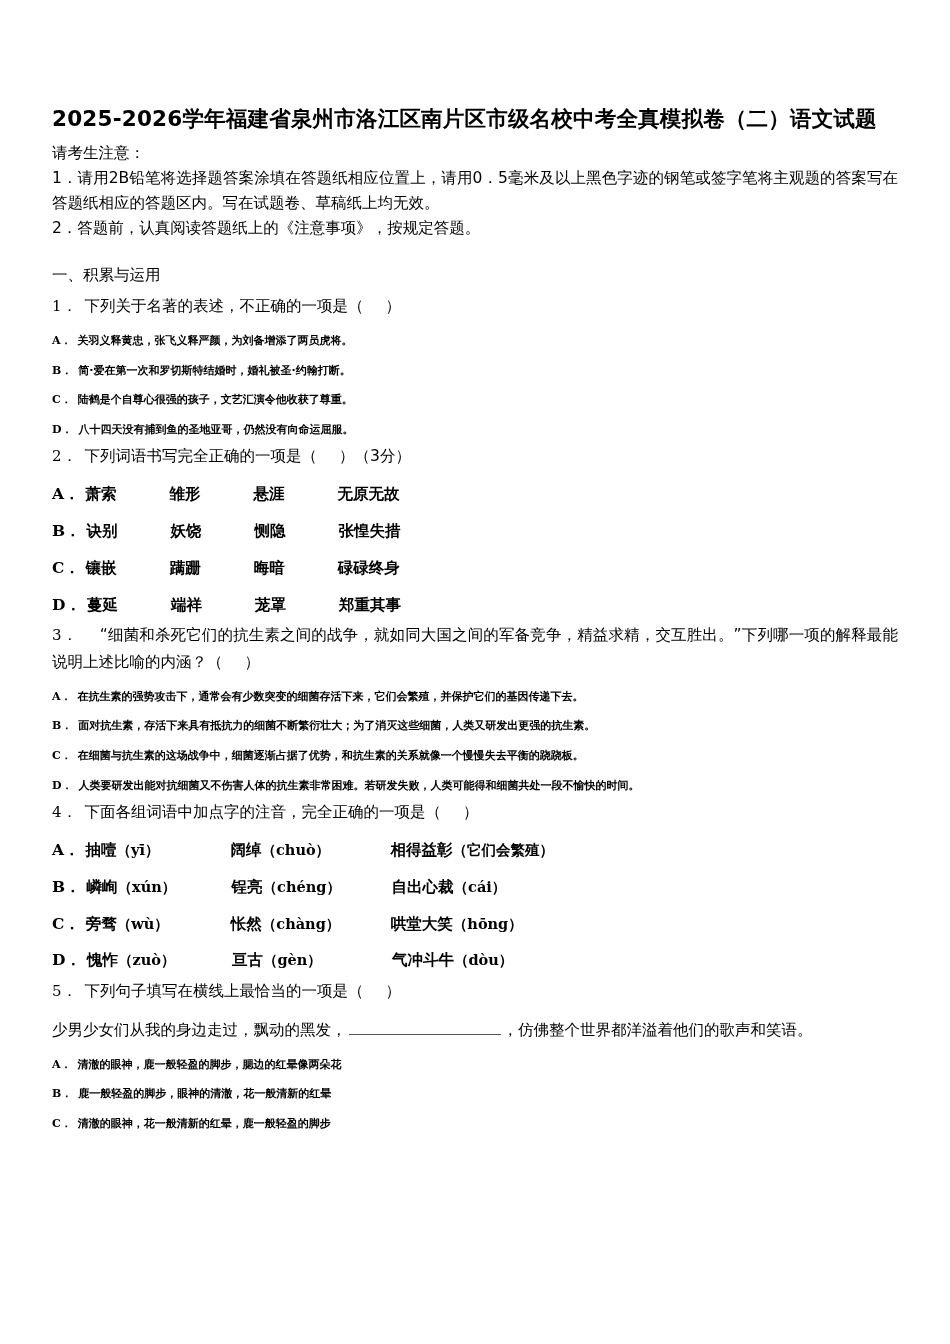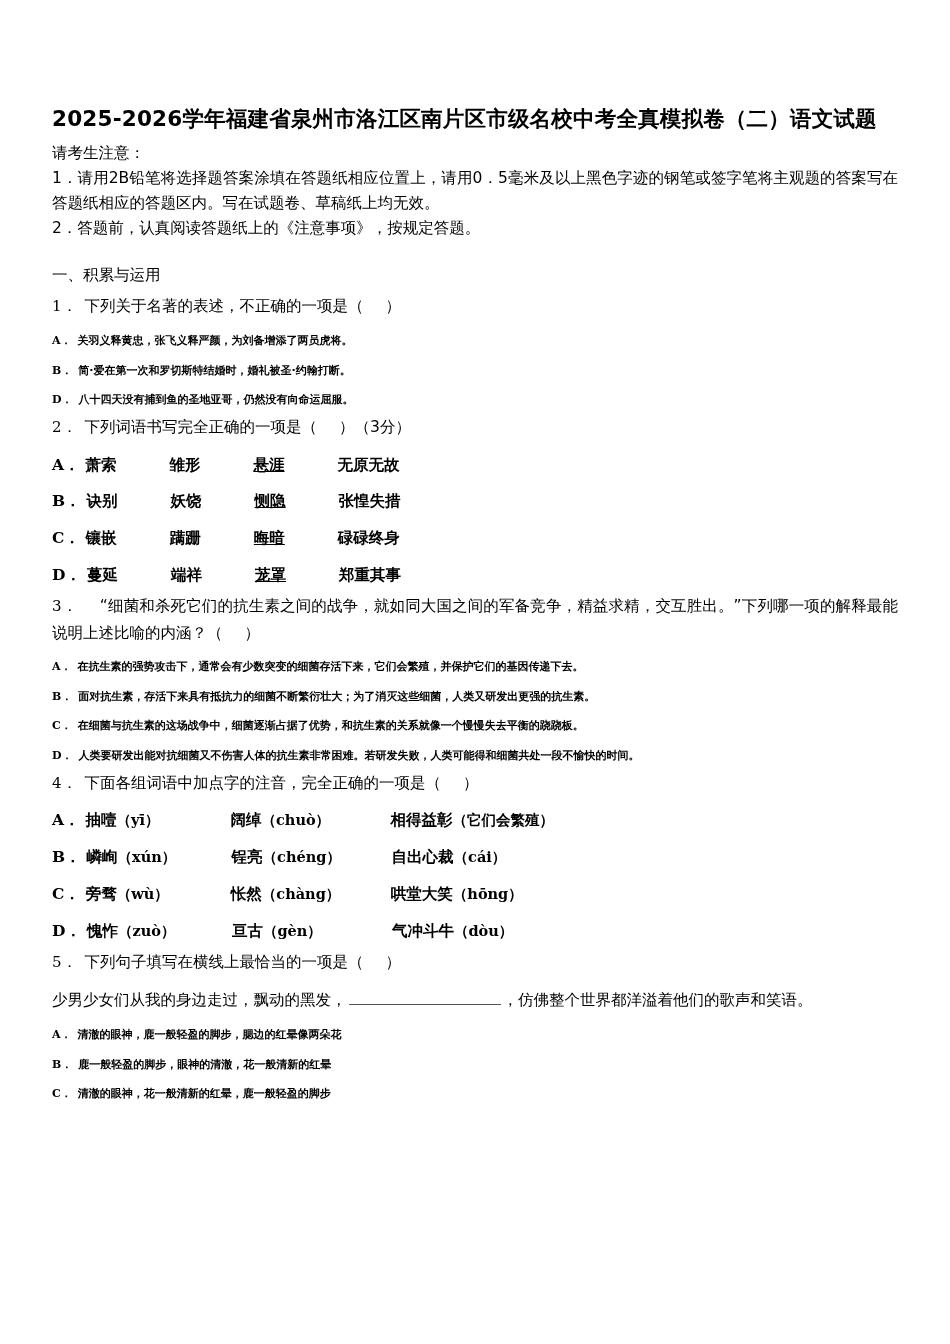--- a/index.html
+++ b/index.html
@@ -157,6 +157,7 @@
     </p>
     <p class="opt"><span class="opt-letter">A．</span><span class="opt-text">关羽义释黄忠，张飞义释严颜，为刘备增添了两员虎将。</span></p>
     <p class="opt"><span class="opt-letter">B．</span><span class="opt-text">简·爱在第一次和罗切斯特结婚时，婚礼被圣·约翰打断。</span></p>
+    <p class="opt"><span class="opt-letter">C．</span><span class="opt-text">陆鹤是个自尊心很强的孩子，文艺汇演令他收获了尊重。</span></p>
     <p class="opt"><span class="opt-letter">D．</span><span class="opt-text">八十四天没有捕到鱼的圣地亚哥，仍然没有向命运屈服。</span></p>
   </div>
 

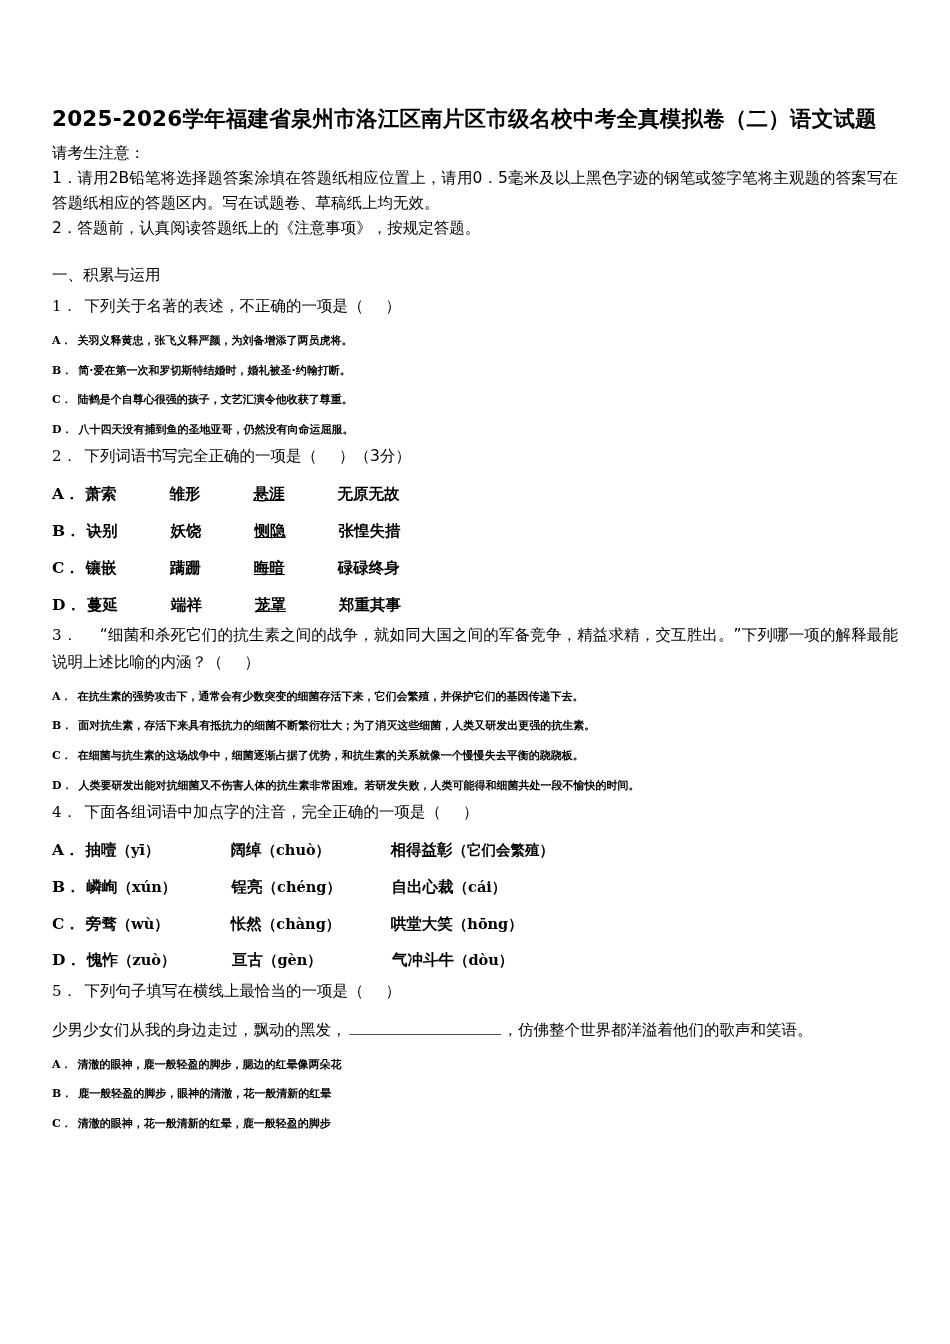--- a/index.html
+++ b/index.html
@@ -94,7 +94,7 @@
   }
   .opt-grid .cell.c1 { width: 84px; }
   .opt-grid .cell.c2 { width: 84px; }
-  .opt-grid .cell.c3 { width: 84px; text-decoration: underline; }
+  .opt-grid .cell.c3 { width: 84px; }
   .opt-grid .cell.c4 { width: auto; }
   
   .opt-py {

